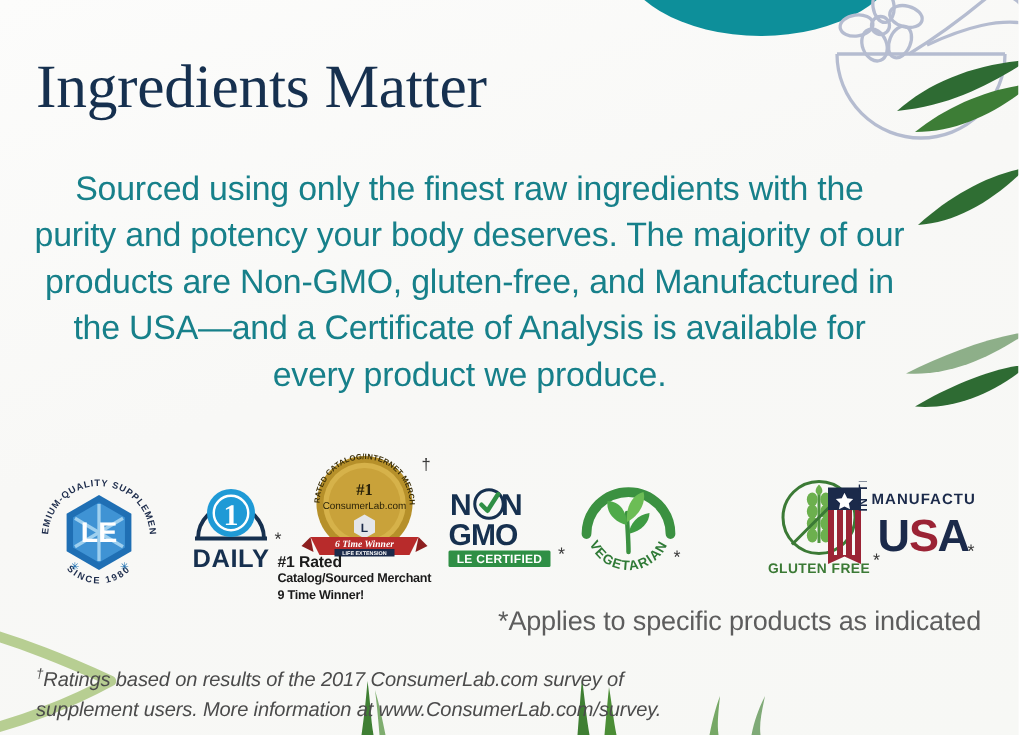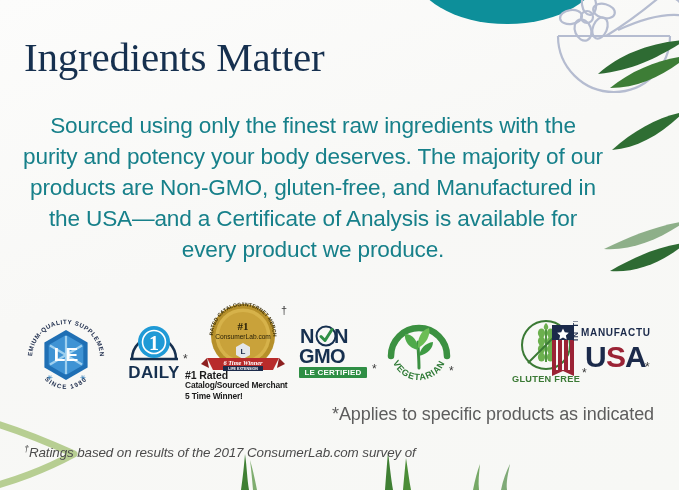--- a/index.html
+++ b/index.html
@@ -276,7 +276,7 @@
     <div class="clab-caption">
       <span class="l1">#1 Rated</span>
       <span class="l2">Catalog/Sourced Merchant</span>
-      <span class="l3">5 Time Winner!</span>
+      <span class="l3">9 Time Winner!</span>
     </div>
 
     <div class="badge" id="badge-gmo">

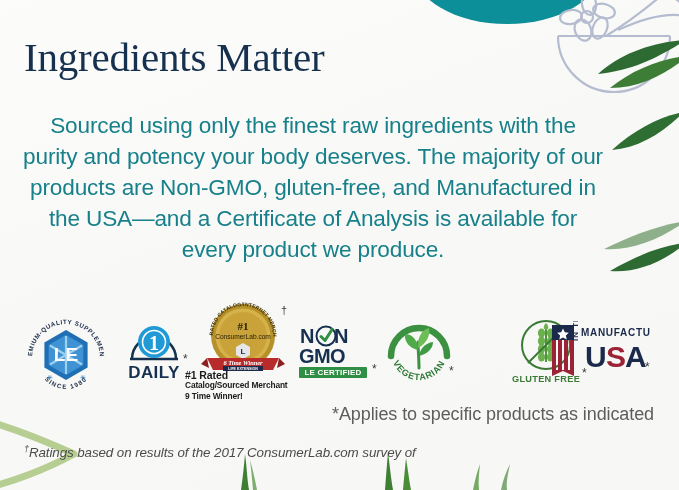--- a/index.html
+++ b/index.html
@@ -364,6 +364,7 @@
 
   <div id="ratings-note">
     <sup>†</sup><span>Ratings based on results of the 2017 ConsumerLab.com survey of</span><br>
+    <span>supplement users. More information at www.ConsumerLab.com/survey.</span>
   </div>
 
 </div>

